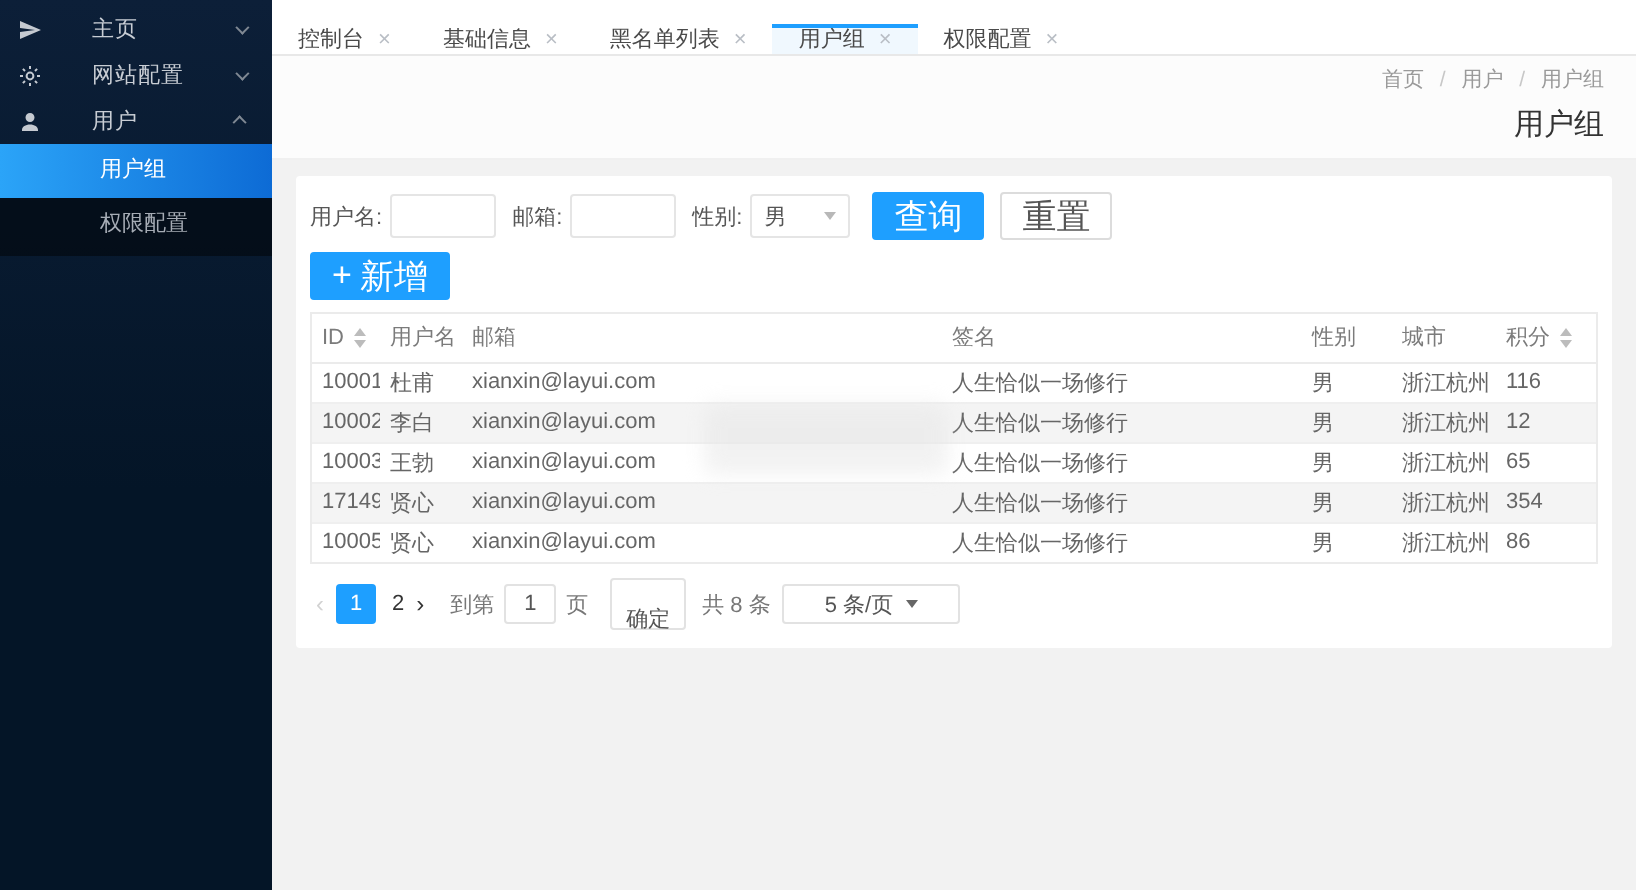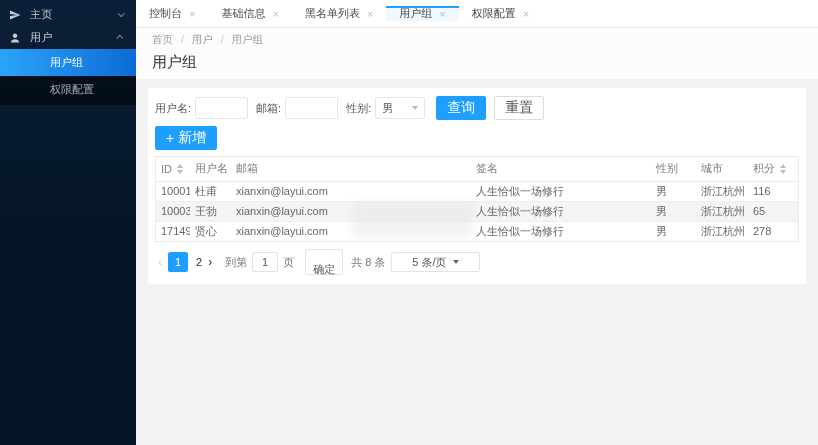--- a/index.html
+++ b/index.html
@@ -20,7 +20,7 @@
   }
   .nav-item .nav-ic { width:14px; height:12px; margin-right:7px; display:flex; align-items:center; }
   .nav-item .nav-ic svg { display:block; }
-  .nav-label { flex:1; font-size:11px; letter-spacing:.5px; }
+  .nav-label { flex:1; font-size:11px; letter-spacing:.5px;margin-left:16px; }
   .chev { width:5px; height:5px; border-right:1px solid #7f8893; border-bottom:1px solid #7f8893; margin-right:3px; }
   .chev.down { transform:rotate(45deg) translateY(-1px); }
   .chev.up   { transform:rotate(-135deg) translateY(-1px); }

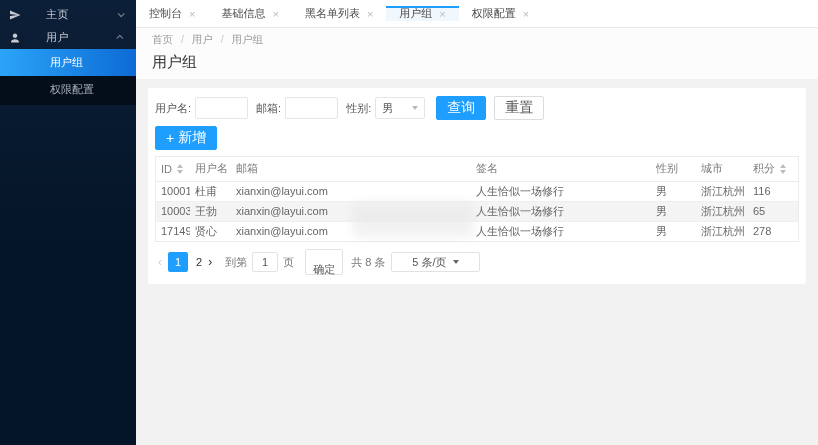--- a/index.html
+++ b/index.html
@@ -37,7 +37,7 @@
   .main { position:absolute; left:136px; top:0; right:0; bottom:0; }
   .tabbar {
     height:28px; background:#fff; border-bottom:1px solid #e8e8e8;
-    display:flex; align-items:center;
+    display:flex; align-items:flex-end;
   }
   .tab {
     display:flex; align-items:center; gap:7px; padding:0 13px;

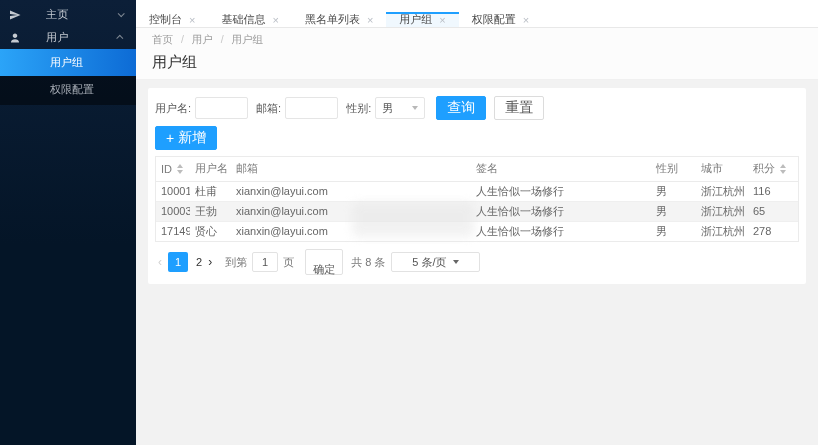--- a/index.html
+++ b/index.html
@@ -139,6 +139,16 @@
         </svg>
     </span>
     <span class="nav-label">主页</span>
+    <span class="chev down"></span>
+  </div>
+  <div class="nav-item">
+    <span class="nav-ic">
+      <svg width="12" height="12" viewBox="0 0 24 24" fill="none" stroke="#c5cad1" stroke-width="2">
+        <circle cx="12" cy="12" r="3.4"></circle>
+        <path d="M12 2v3M12 19v3M2 12h3M19 12h3M4.9 4.9l2.1 2.1M17 17l2.1 2.1M19.1 4.9L17 7M7 17l-2.1 2.1"></path>
+      </svg>
+    </span>
+    <span class="nav-label">网站配置</span>
     <span class="chev down"></span>
   </div>
   <div class="nav-item">

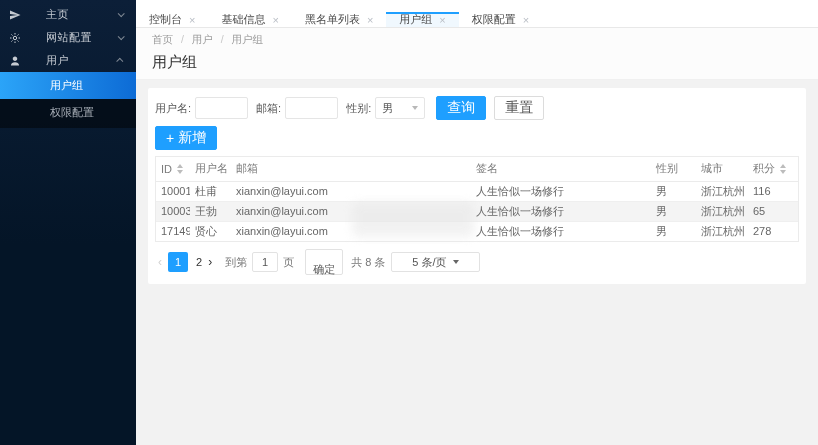--- a/index.html
+++ b/index.html
@@ -49,7 +49,7 @@
     content:''; position:absolute; left:0; right:0; top:0; height:2px; background:#1E9FFF;
   }
   .pagehead {
-    background:#fcfcfc; border-bottom:1px solid #f0f0f0; padding:5px 16px 7px;
+    background:#fcfcfc; border-bottom:1px solid #f0f0f0; padding:5px 16px 7px;text-align:right;
   }
   .breadcrumb { font-size:10.5px; color:#9a9a9a; }
   .breadcrumb .sep { color:#c7c7c7; margin:0 5px; }

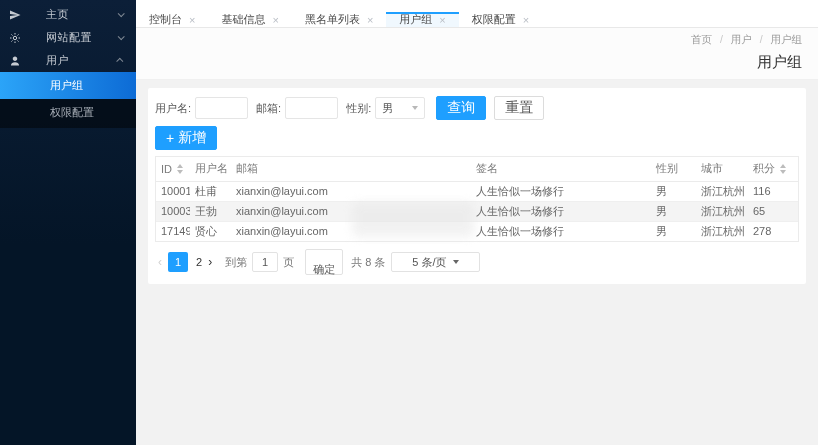--- a/index.html
+++ b/index.html
@@ -73,7 +73,7 @@
   .selarrow { width:0; height:0; border-left:3.5px solid transparent;
     border-right:3.5px solid transparent; border-top:4px solid #b8b8b8; }
   .btn {
-    height:24px; padding:0 10px; font-size:14px; border-radius:2px;
+    height:24px; padding:0 10px; font-size:17px; border-radius:2px;
     cursor:pointer; border:1px solid transparent;
     font-family:inherit; display:inline-flex; align-items:center; gap:4px;
   }

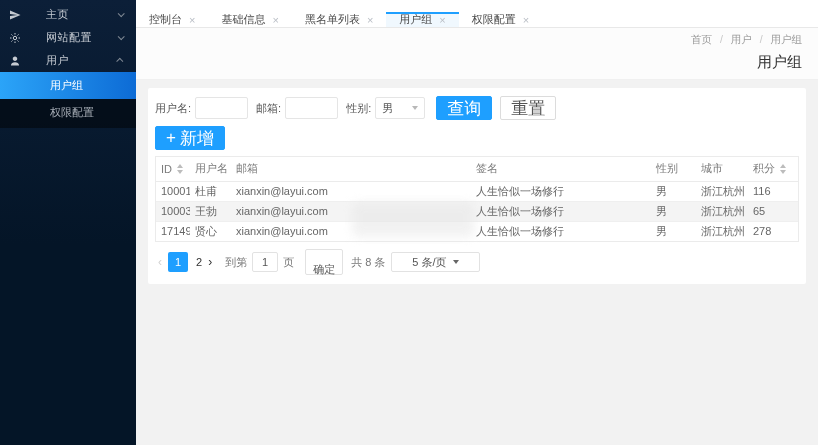--- a/index.html
+++ b/index.html
@@ -272,6 +272,15 @@
             <td>116</td>
           </tr>
           <tr>
+            <td>10002</td>
+            <td>李白</td>
+            <td>xianxin@layui.com</td>
+            <td>人生恰似一场修行</td>
+            <td>男</td>
+            <td>浙江杭州</td>
+            <td>12</td>
+          </tr>
+          <tr>
             <td>10003</td>
             <td>王勃</td>
             <td>xianxin@layui.com</td>

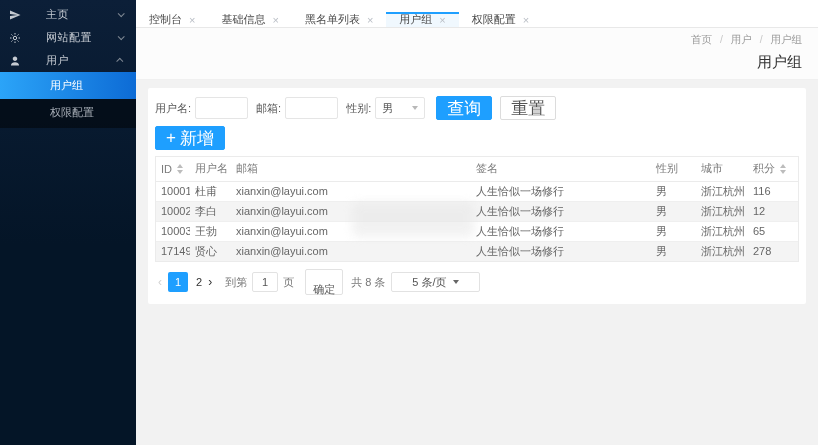--- a/index.html
+++ b/index.html
@@ -296,7 +296,7 @@
             <td>人生恰似一场修行</td>
             <td>男</td>
             <td>浙江杭州</td>
-            <td>278</td>
+            <td>354</td>
           </tr>
         </tbody>
       </table>

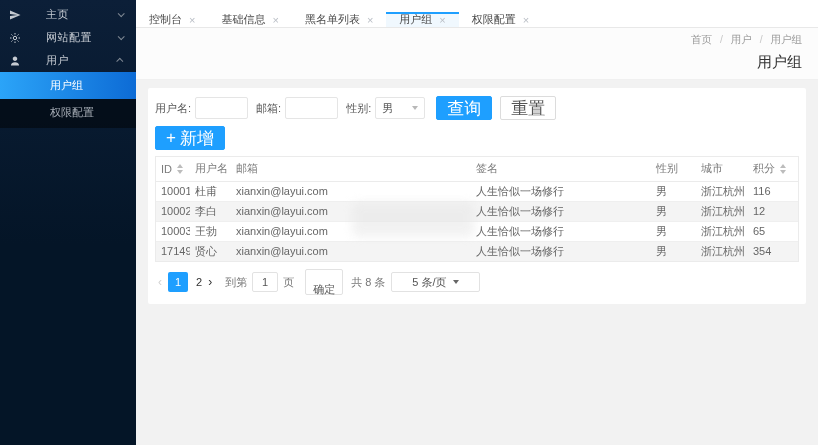--- a/index.html
+++ b/index.html
@@ -298,6 +298,15 @@
             <td>浙江杭州</td>
             <td>354</td>
           </tr>
+          <tr>
+            <td>10005</td>
+            <td>贤心</td>
+            <td>xianxin@layui.com</td>
+            <td>人生恰似一场修行</td>
+            <td>男</td>
+            <td>浙江杭州</td>
+            <td>86</td>
+          </tr>
         </tbody>
       </table>
     </div>

